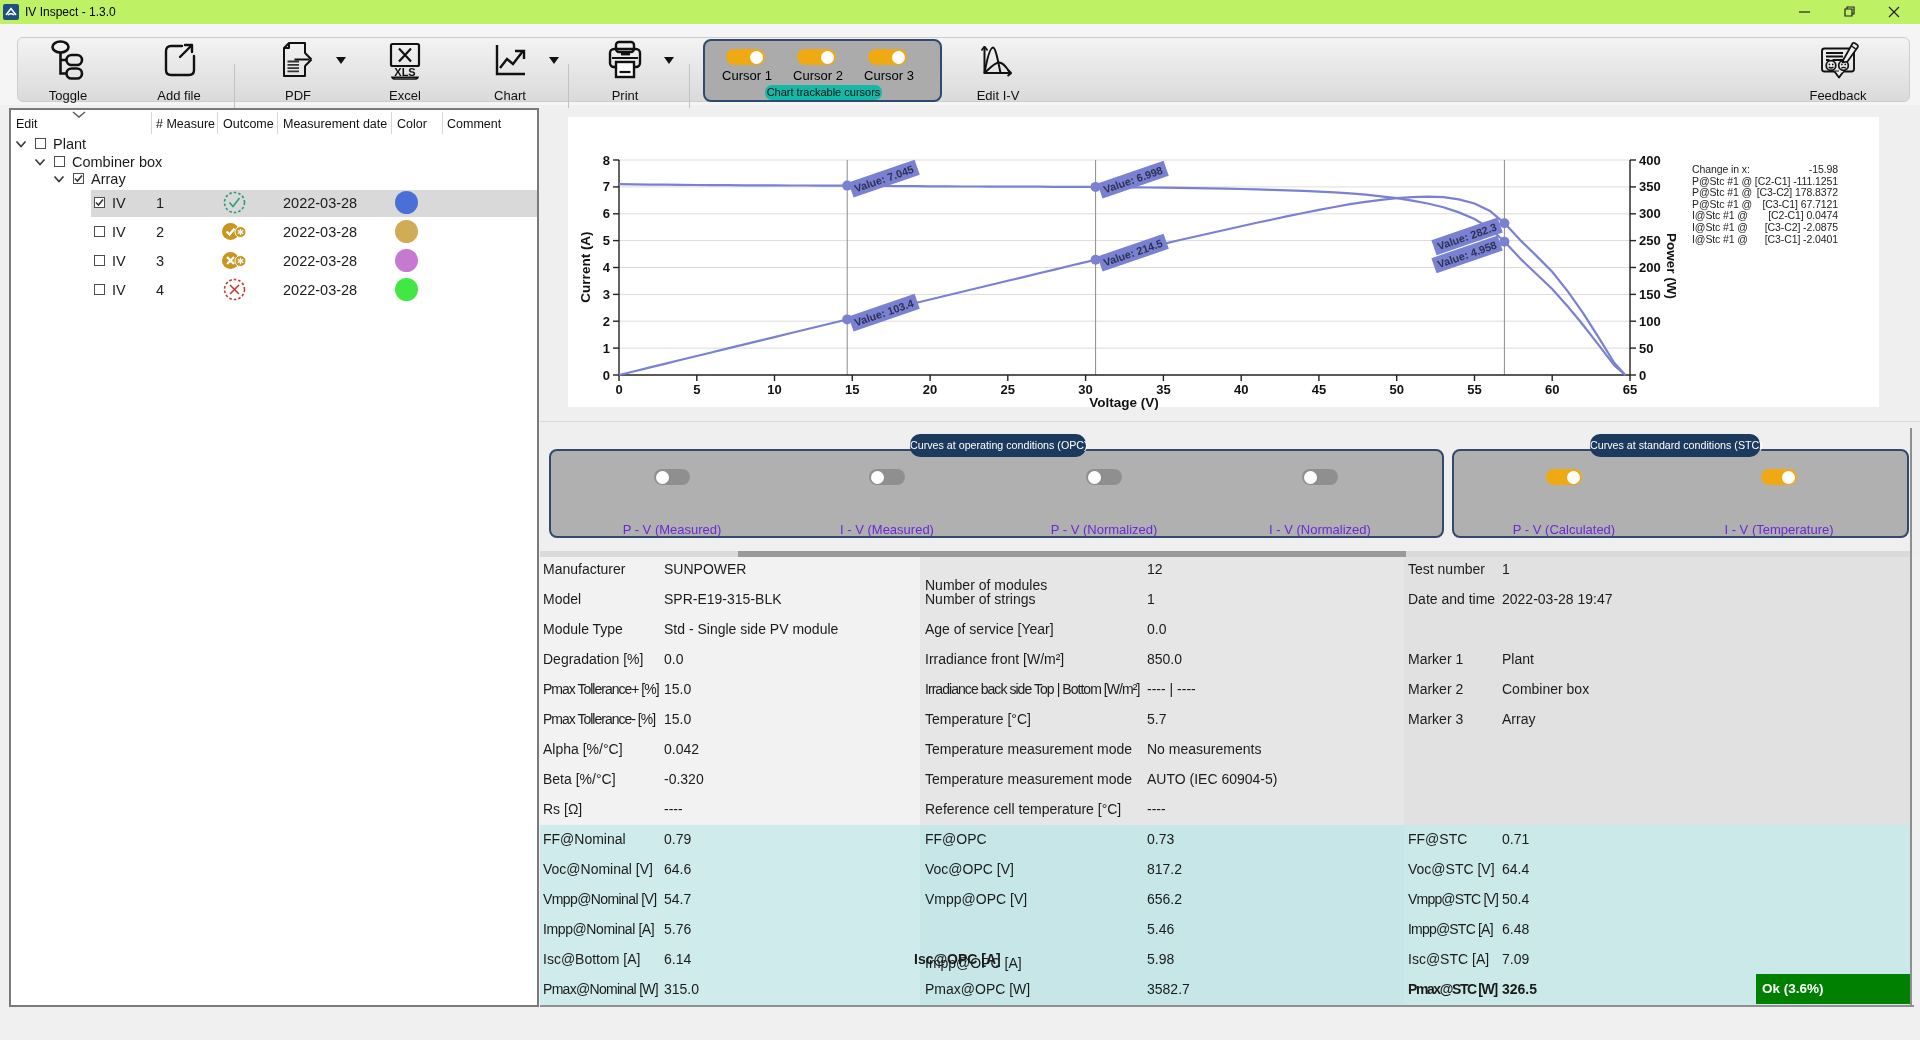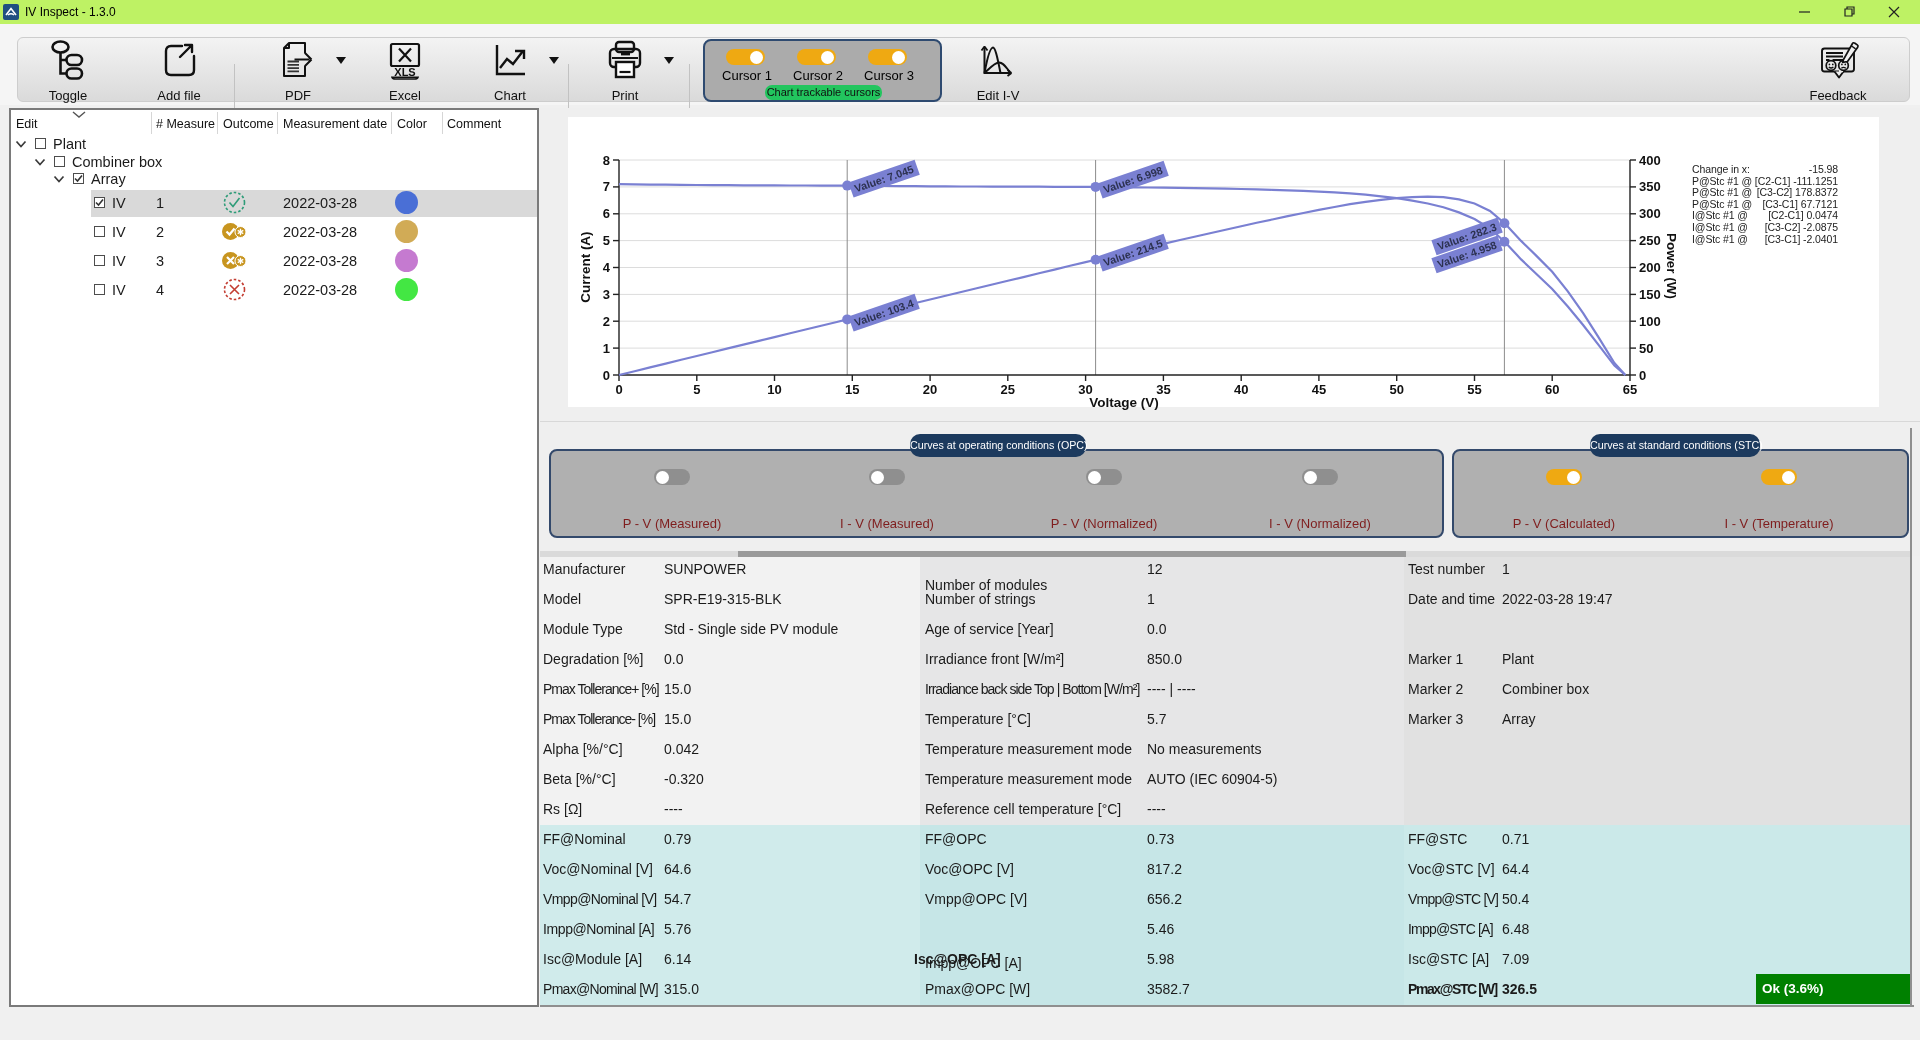--- a/index.html
+++ b/index.html
@@ -24,7 +24,7 @@
 svg{overflow:visible;}
 .cswitch .knob{position:absolute;top:1.5px;width:13px;height:13px;border-radius:50%;background:#fff;right:2px;}
 .clbl{position:absolute;font-size:13px;color:#000;}
-#cchip{position:absolute;left:765px;top:61px;width:117px;height:15px;background:#22c55e;border-radius:7px;font-size:11px;line-height:15px;text-align:center;color:#111;}
+#cchip{position:absolute;left:765px;top:61px;width:117px;height:15px;background:#14b8a6;border-radius:7px;font-size:11px;line-height:15px;text-align:center;color:#111;}
 
 #lpanel{position:absolute;left:9px;top:108px;width:530px;height:899px;background:#fff;border:2px solid #7a7a7a;}
 .hcol{position:absolute;top:0;height:24px;font-size:12.5px;color:#111;line-height:24px;}

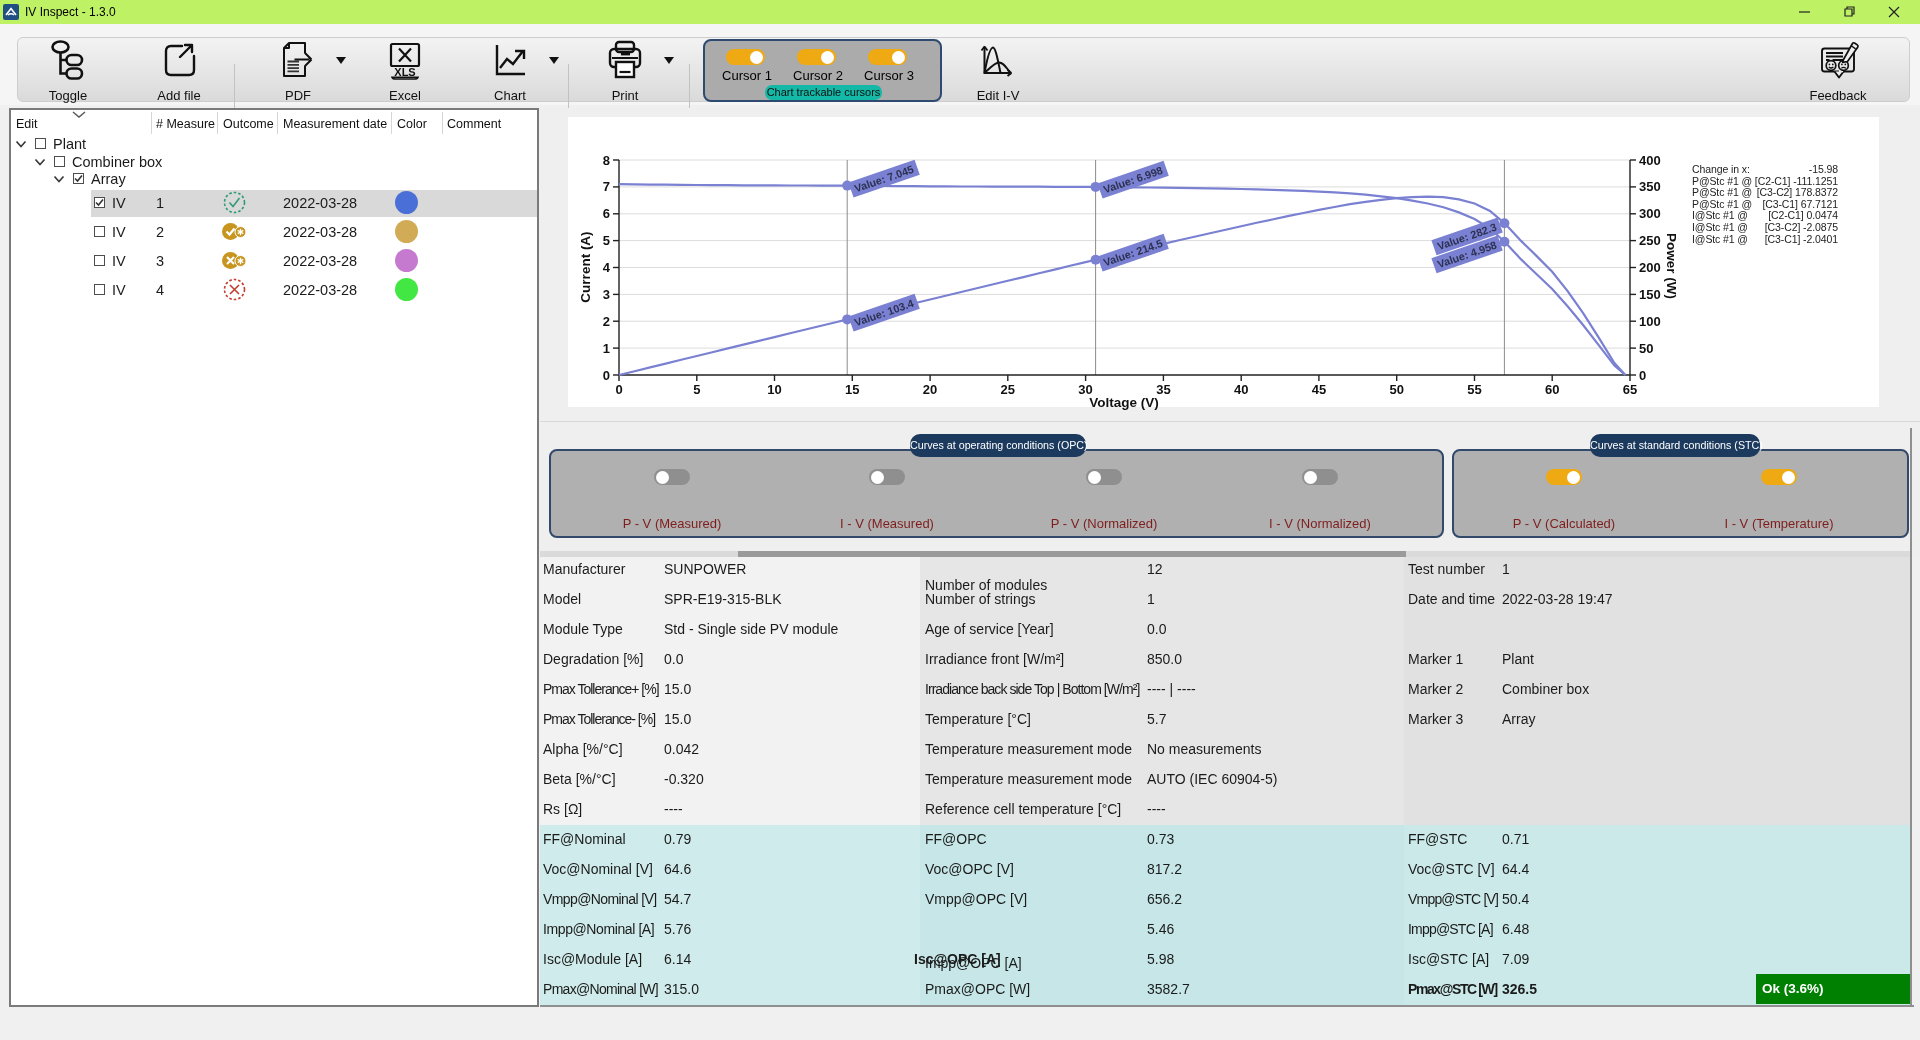--- a/index.html
+++ b/index.html
@@ -49,7 +49,7 @@
 .togoff .knob{left:2px;}
 .togon{background:#efa912;}
 .togon .knob{right:2px;}
-.toglbl{position:absolute;top:94px;font-size:13px;color:#7f1d1d;text-align:center;width:220px;margin-left:-110px;}
+.toglbl{position:absolute;top:100px;font-size:13px;color:#6d28d9;text-align:center;width:220px;margin-left:-110px;}
 
 #hscroll{position:absolute;left:540px;top:551px;width:1370px;height:6px;background:#dadada;}
 #hthumb{position:absolute;left:198px;top:0;width:668px;height:6px;background:#9a9a9a;}

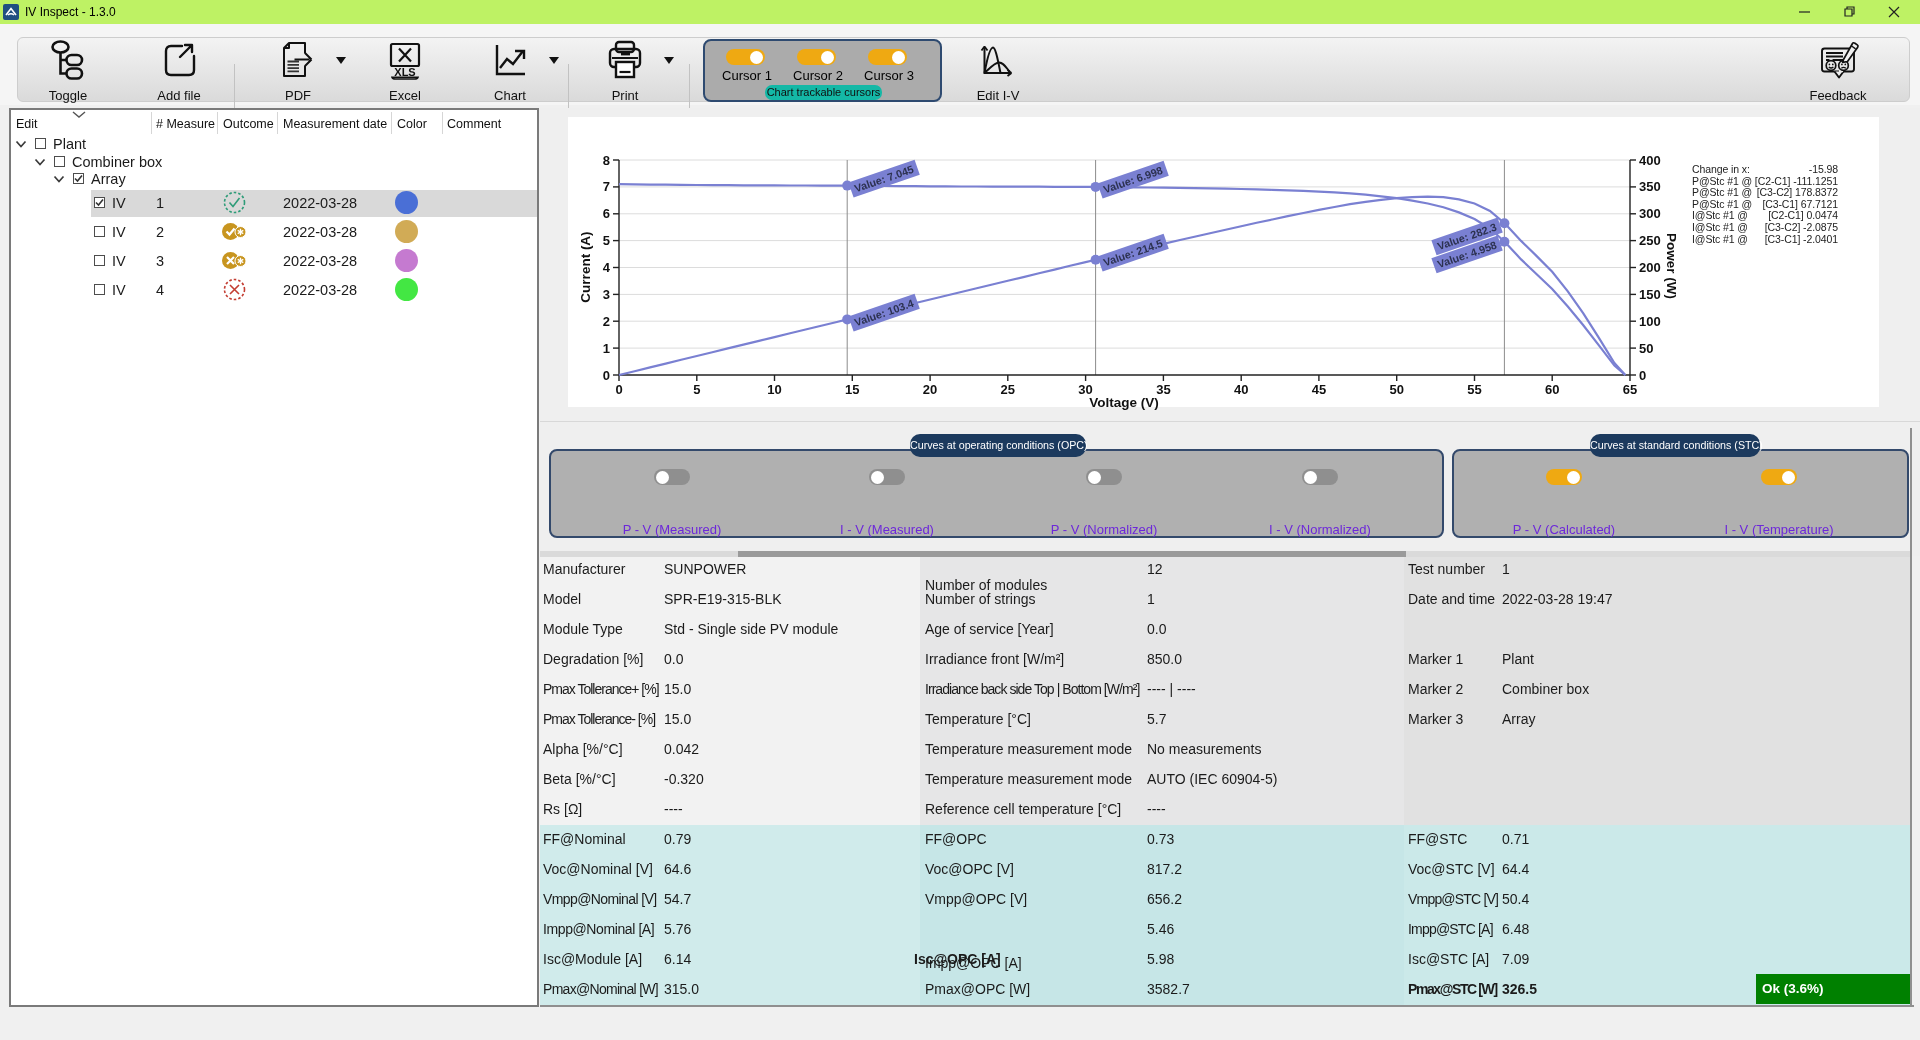--- a/index.html
+++ b/index.html
@@ -477,7 +477,7 @@
   <div class="drow" style="left:124px;top:334px;">54.7</div>
   <div class="drow" style="left:3px;top:364px;letter-spacing:-0.4px;">Impp@Nominal [A]</div>
   <div class="drow" style="left:124px;top:364px;">5.76</div>
-  <div class="drow" style="left:3px;top:394px;">Isc@Module [A]</div>
+  <div class="drow" style="left:3px;top:394px;">Isc@Bottom [A]</div>
   <div class="drow" style="left:124px;top:394px;">6.14</div>
   <div class="drow" style="left:3px;top:424px;letter-spacing:-0.7px;">Pmax@Nominal [W]</div>
   <div class="drow" style="left:124px;top:424px;">315.0</div>

